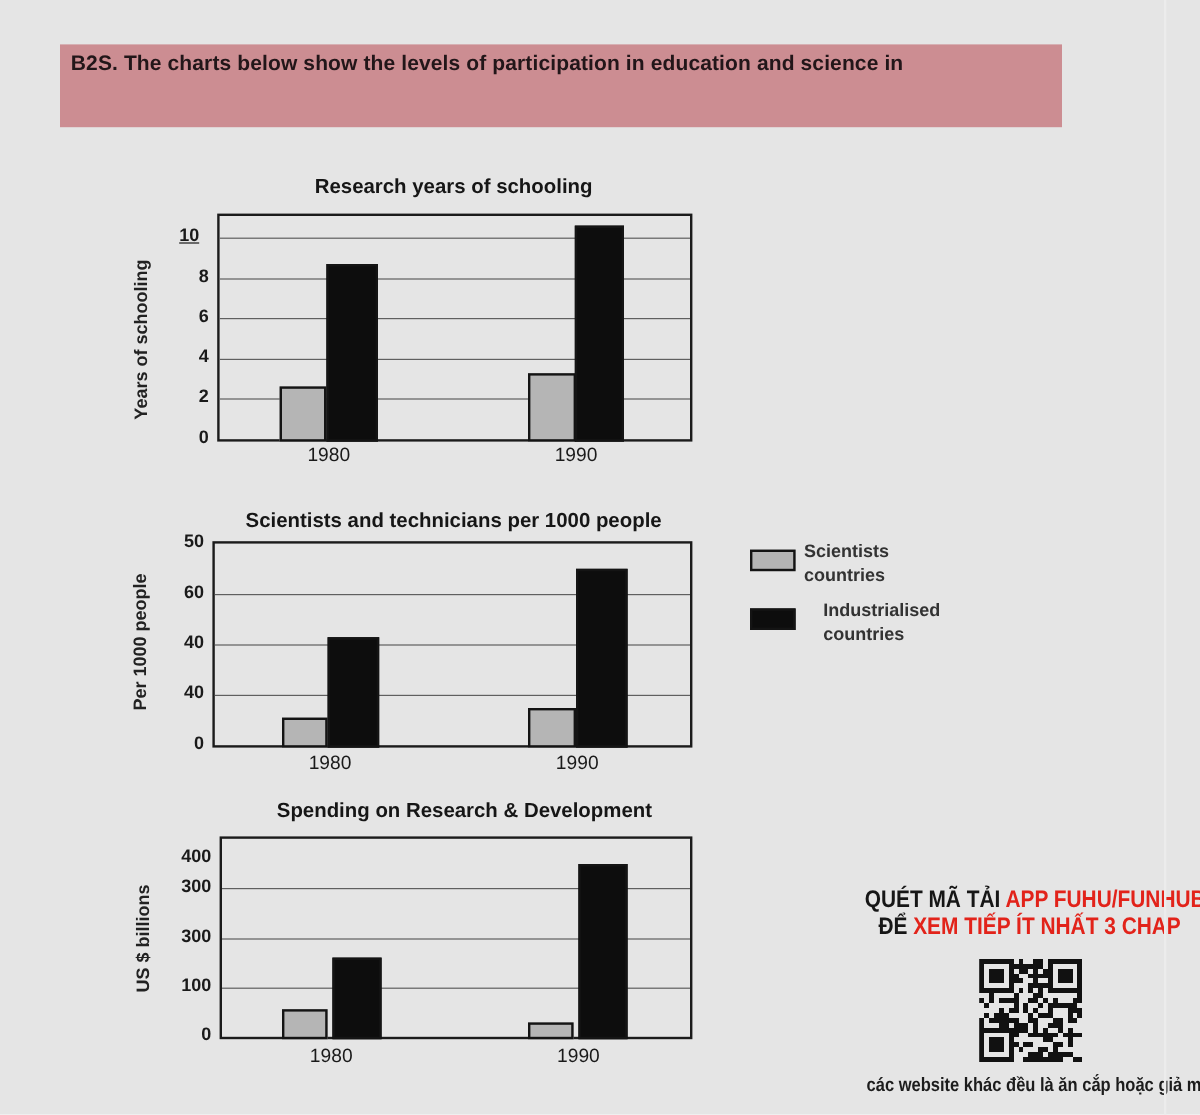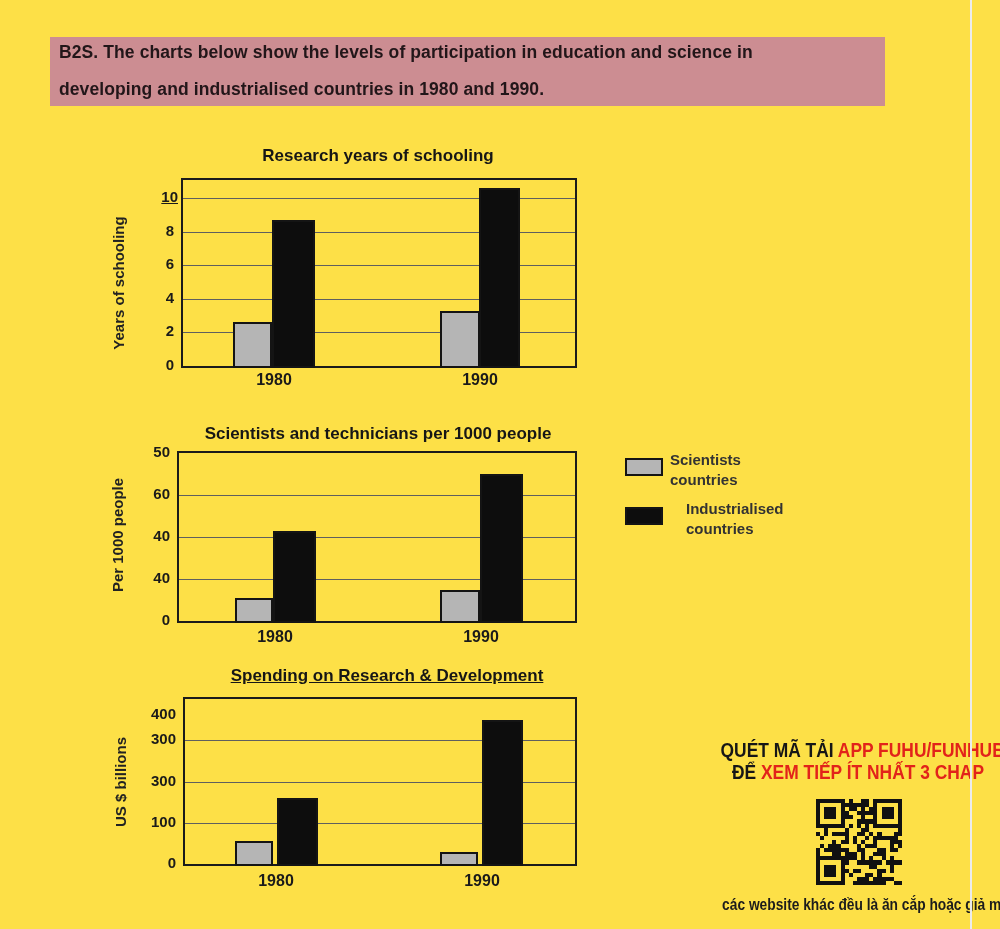--- a/index.html
+++ b/index.html
@@ -4,7 +4,7 @@
 <style>
   html,body{margin:0;padding:0;background:#ffffff;}
   .page{
-    position:relative;width:1000px;height:929px;background:#fde047;
+    position:relative;width:1000px;height:929px;background:#e5e5e5;
     font-family:"Liberation Sans",sans-serif;overflow:hidden;color:#151515;
   }
   .edge-line{position:absolute;top:0;width:2px;height:929px;background:#ececec;}

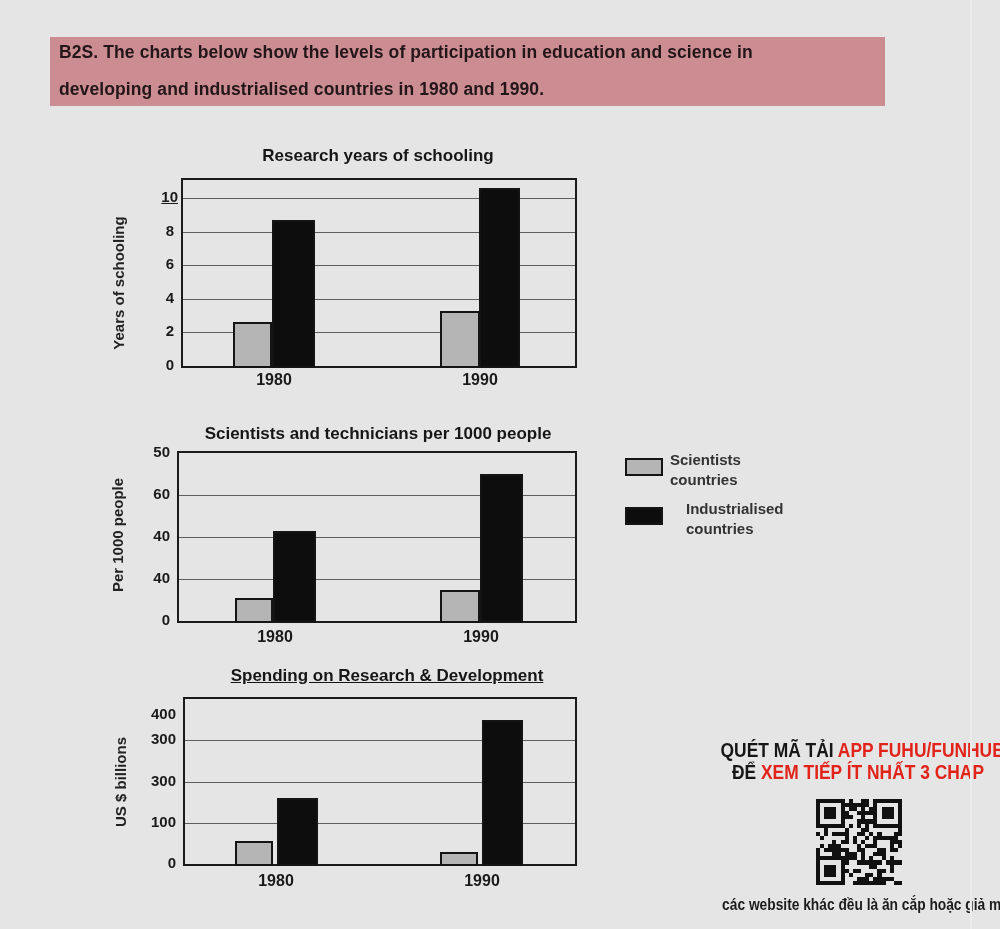--- a/index.html
+++ b/index.html
@@ -52,7 +52,6 @@
 
   <div class="header-box" style="background: rgb(204, 141, 146);">
     <div class="header-line l1">B2S. The charts below show the levels of participation in education and science in</div>
-    <div class="header-line l2">developing and industrialised countries in 1980 and 1990.</div>
   </div>
 
   <div id="charts">

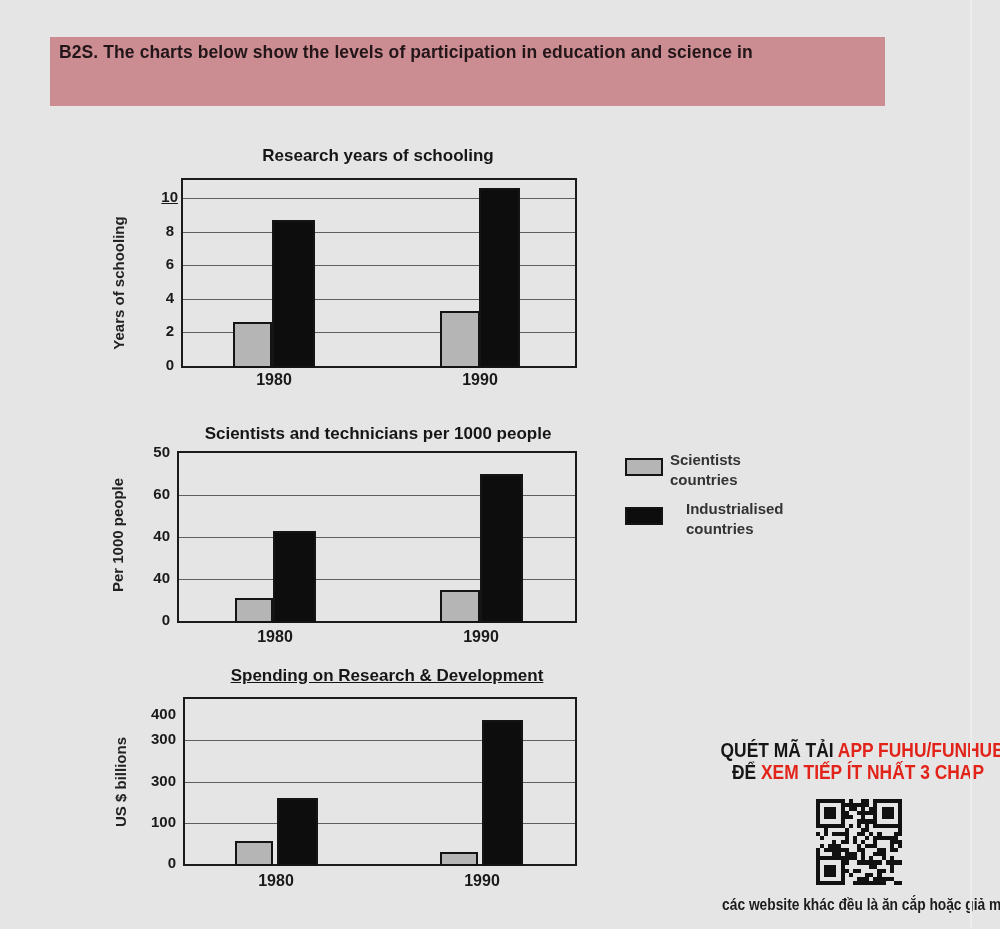--- a/index.html
+++ b/index.html
@@ -69,7 +69,7 @@
       <div class="c-tick" style="left: 120px; top: 288.973px;">4</div>
       <div class="c-tick" style="left: 120px; top: 255.459px;">6</div>
       <div class="c-tick" style="left: 120px; top: 221.946px;">8</div>
-      <div class="c-tick" style="left: 124px; top: 188.432px; text-decoration: underline;">10</div>
+      <div class="c-tick" style="left: 112px; top: 188.432px; text-decoration: underline;">10</div>
       <div class="c-bar" style="left: 233px; width: 39px; top: 322.432px; height: 45.5676px; background: rgb(181, 181, 181);"></div>
       <div class="c-bar" style="left: 272px; width: 43px; top: 220.216px; height: 147.784px; background: rgb(13, 13, 13);"></div>
       <div class="c-cat" style="left: 274px; top: 371px;">1980</div>

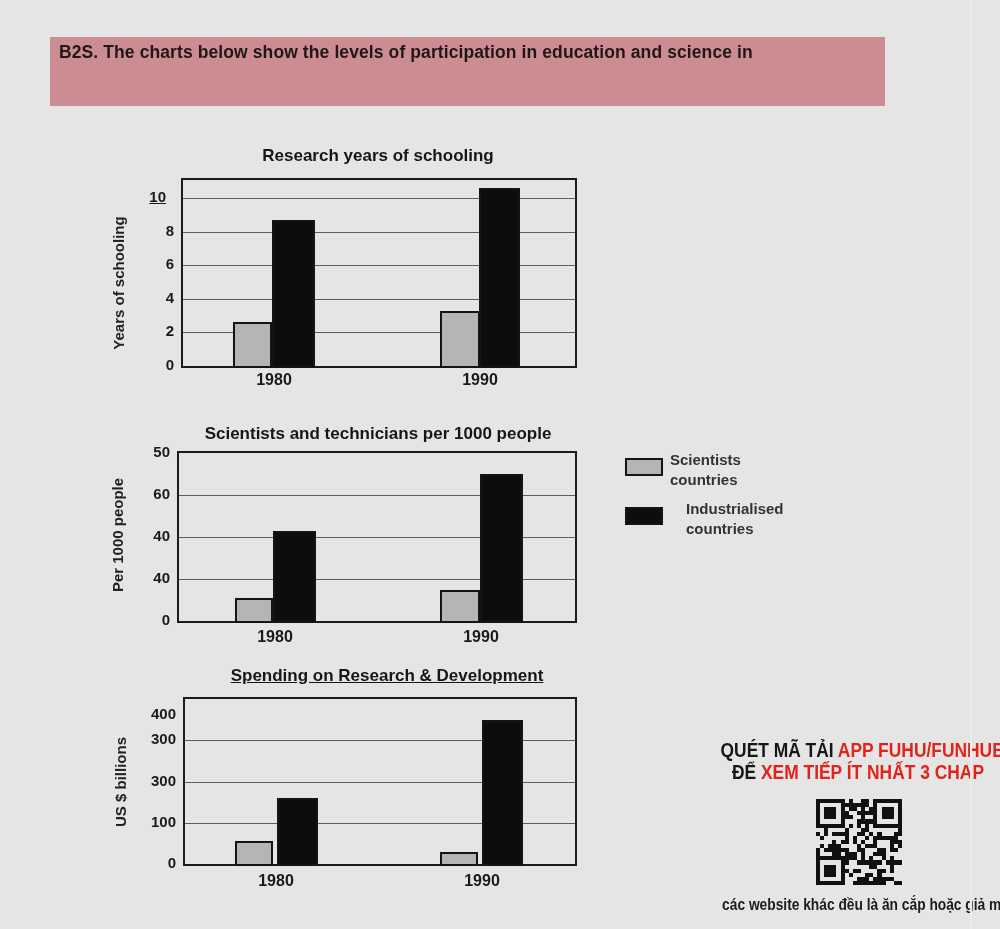--- a/index.html
+++ b/index.html
@@ -27,7 +27,7 @@
   .c-grid{position:absolute;left:0;right:0;height:1px;background:#5f5f5f;}
   .c-tick{position:absolute;width:54px;text-align:right;font-weight:bold;font-size:15px;color:#1a1a1a;}
   .c-bar{position:absolute;border:2px solid #141414;box-sizing:border-box;}
-  .c-cat{position:absolute;width:90px;text-align:center;font-weight:bold;font-size:16px;color:#1a1a1a;transform:translateX(-50%);}
+  .c-cat{position:absolute;width:90px;text-align:center;font-weight:normal;font-size:16px;color:#1a1a1a;transform:translateX(-50%);}
   
   .legend{position:absolute;left:625px;top:450px;width:200px;}
   .lg-swatch{position:absolute;left:0;width:38px;height:18px;border:2px solid #141414;box-sizing:border-box;}

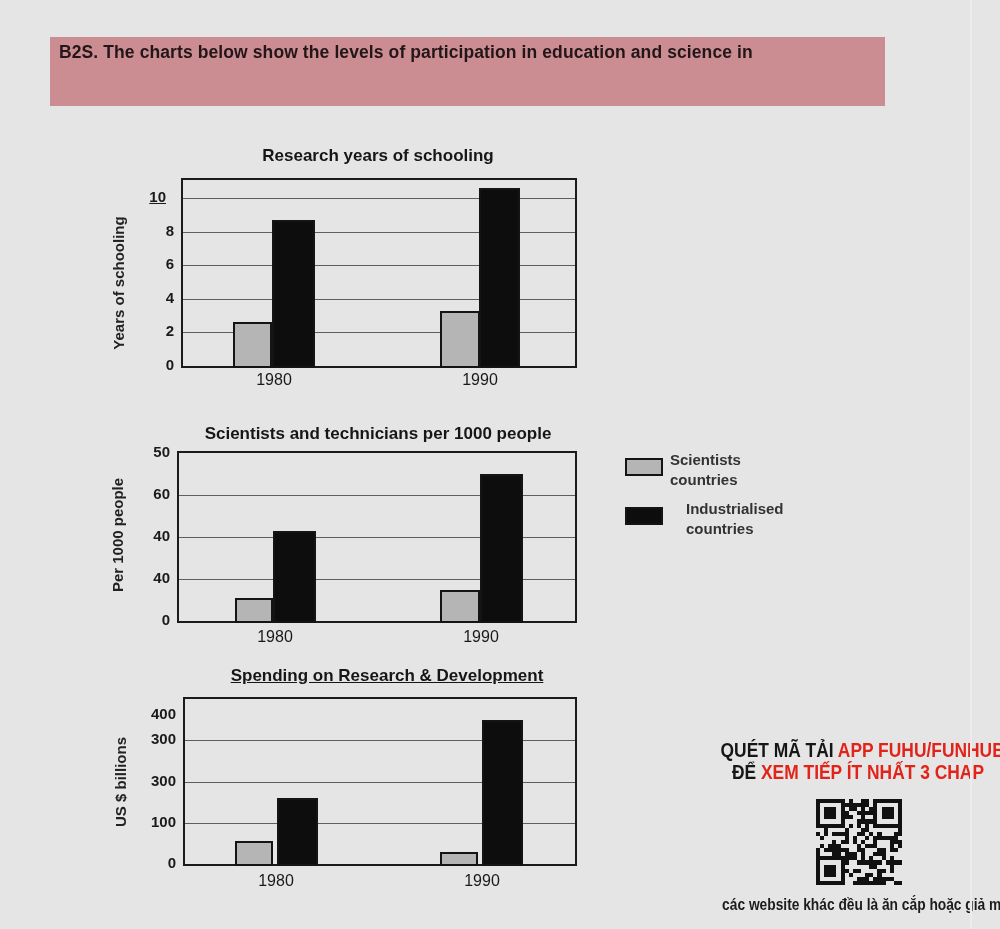--- a/index.html
+++ b/index.html
@@ -94,7 +94,7 @@
       <div class="c-bar" style="left: 440px; width: 40px; top: 589.5px; height: 33.5px; background: rgb(181, 181, 181);"></div>
       <div class="c-bar" style="left: 480px; width: 43px; top: 474px; height: 149px; background: rgb(13, 13, 13);"></div>
       <div class="c-cat" style="left: 481px; top: 628px;">1990</div>
-      <div class="c-title" style="left: 387px; top: 666px; text-decoration: underline;">Spending on Research &amp; Development</div>
+      <div class="c-title" style="left: 387px; top: 666px;">Spending on Research &amp; Development</div>
       <div class="c-ylab" style="left: 120px; top: 782px;">US $ billions</div>
       <div class="c-plot" style="left: 183px; top: 697px; width: 394px; height: 169px;">
         <div class="c-grid" style="top: 123.75px;"></div>

